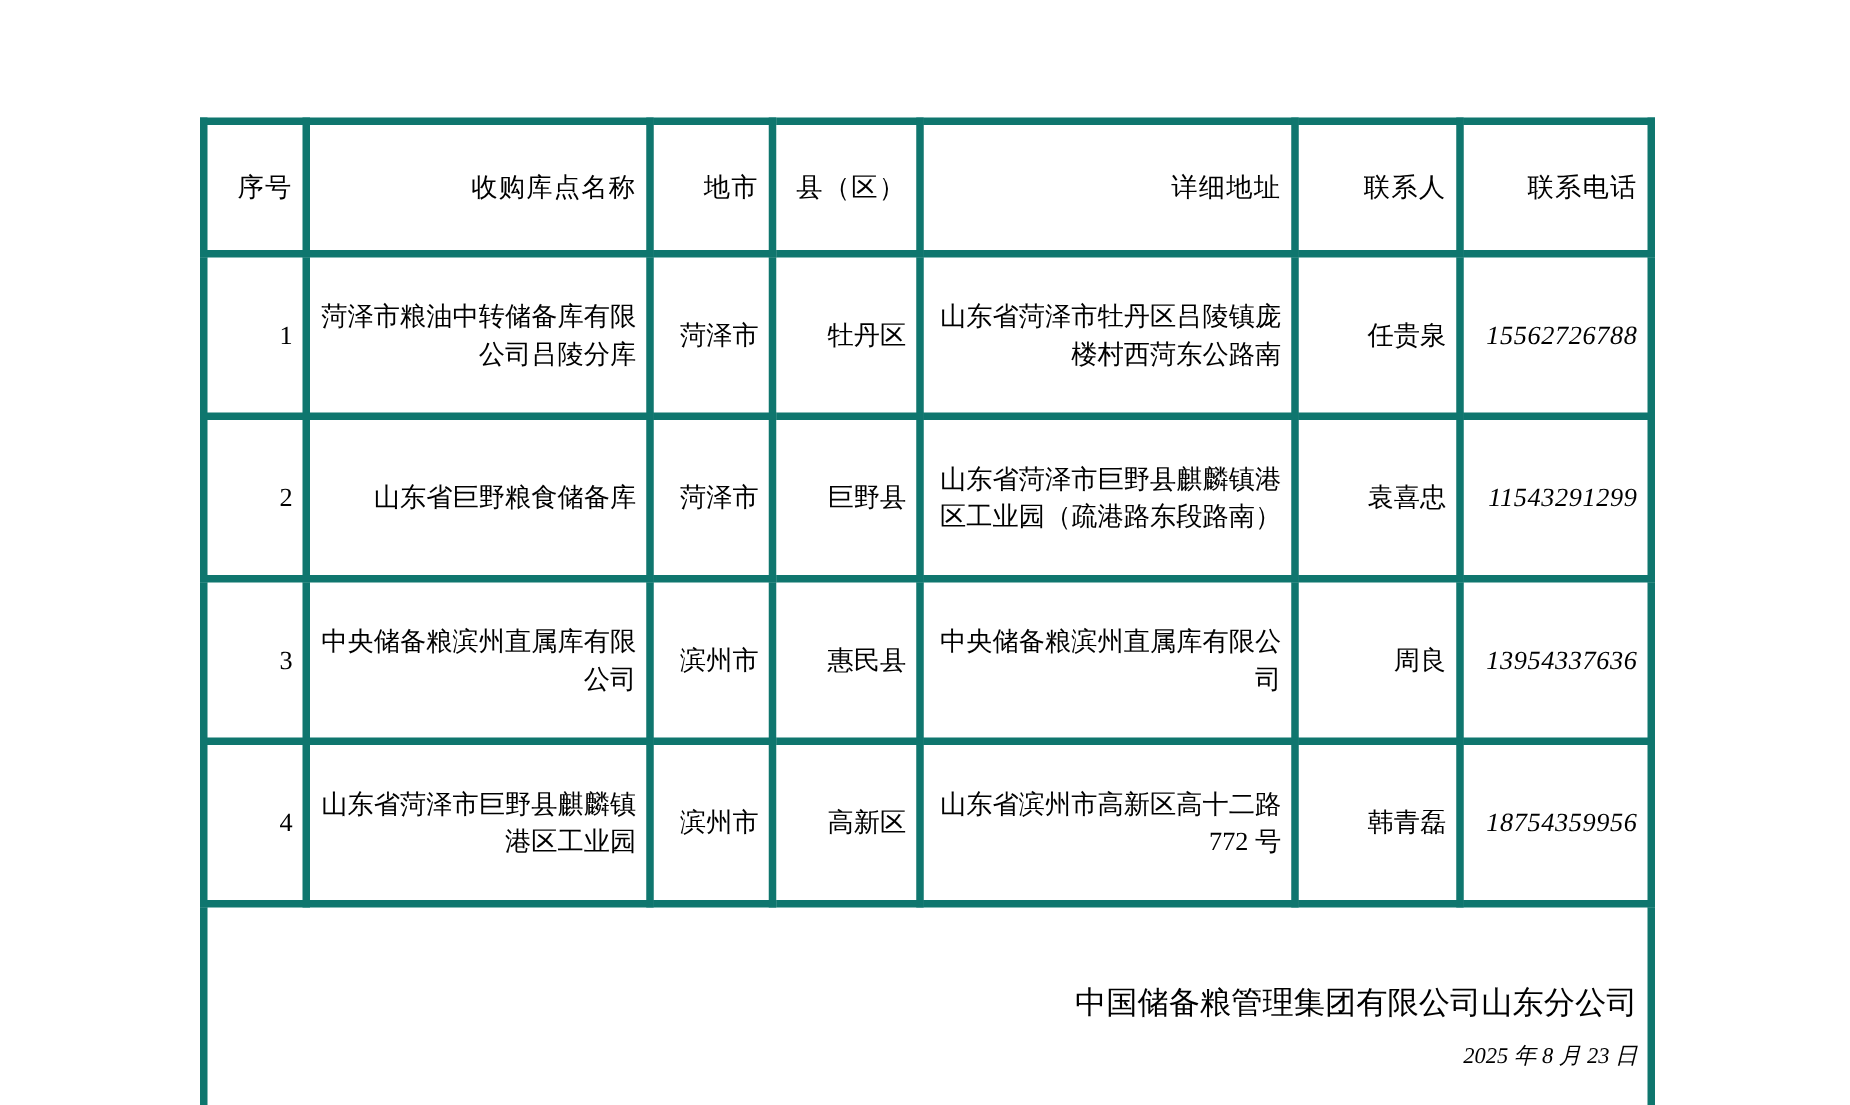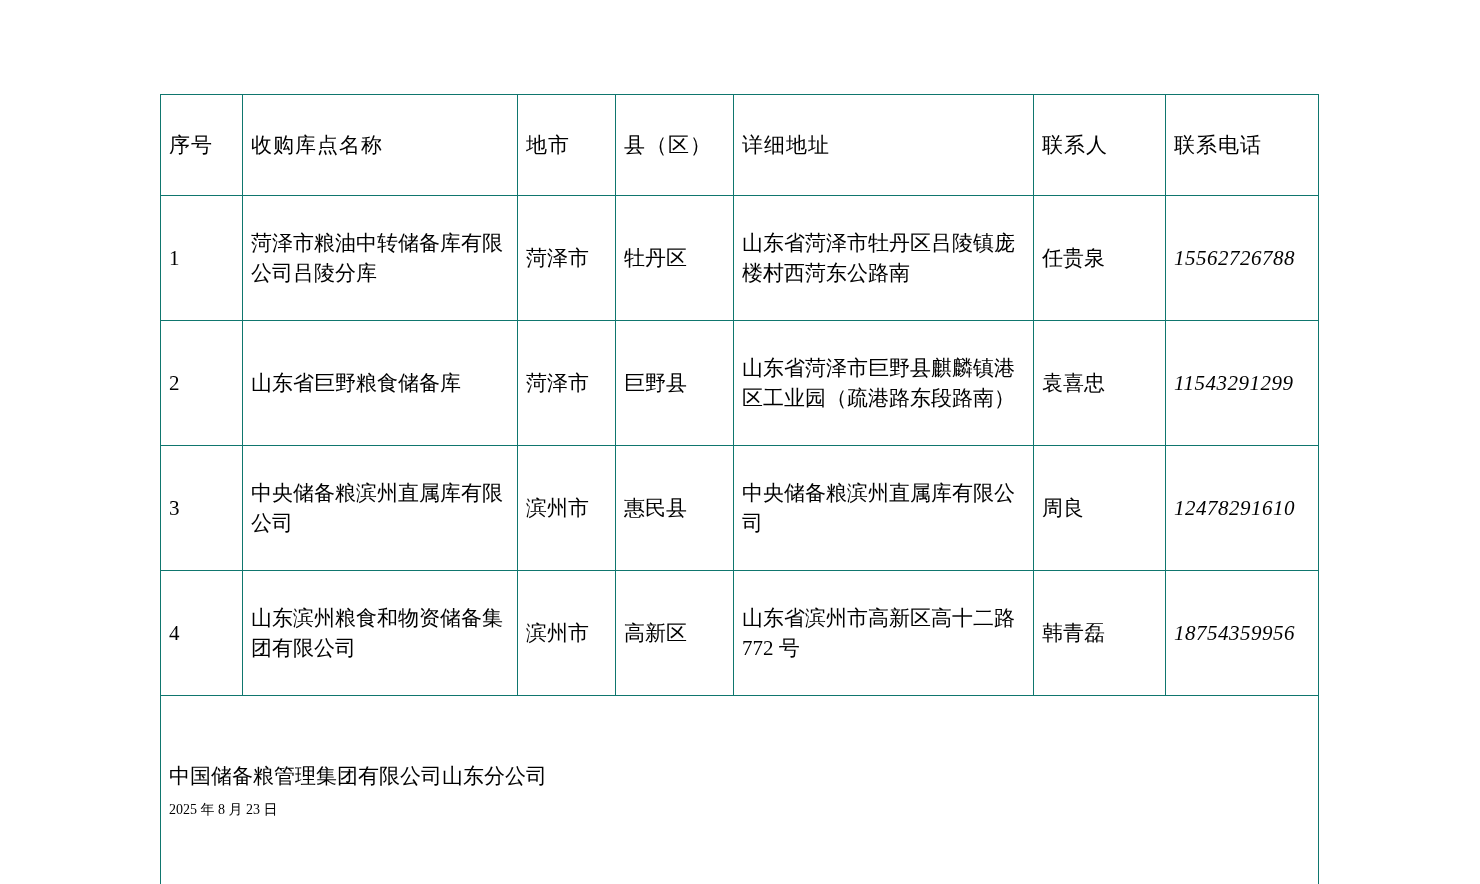--- a/index.html
+++ b/index.html
@@ -33,10 +33,10 @@
   }
   table.doc-table td,
   table.doc-table th {
-    border: 1px solid #0f766e;
+    border: 6px solid #0f766e;
     padding: 6px 8px;
     vertical-align: middle;
-    text-align: left;
+    text-align: right;
     font-size: 21px;
     line-height: 1.45;
     font-weight: normal;

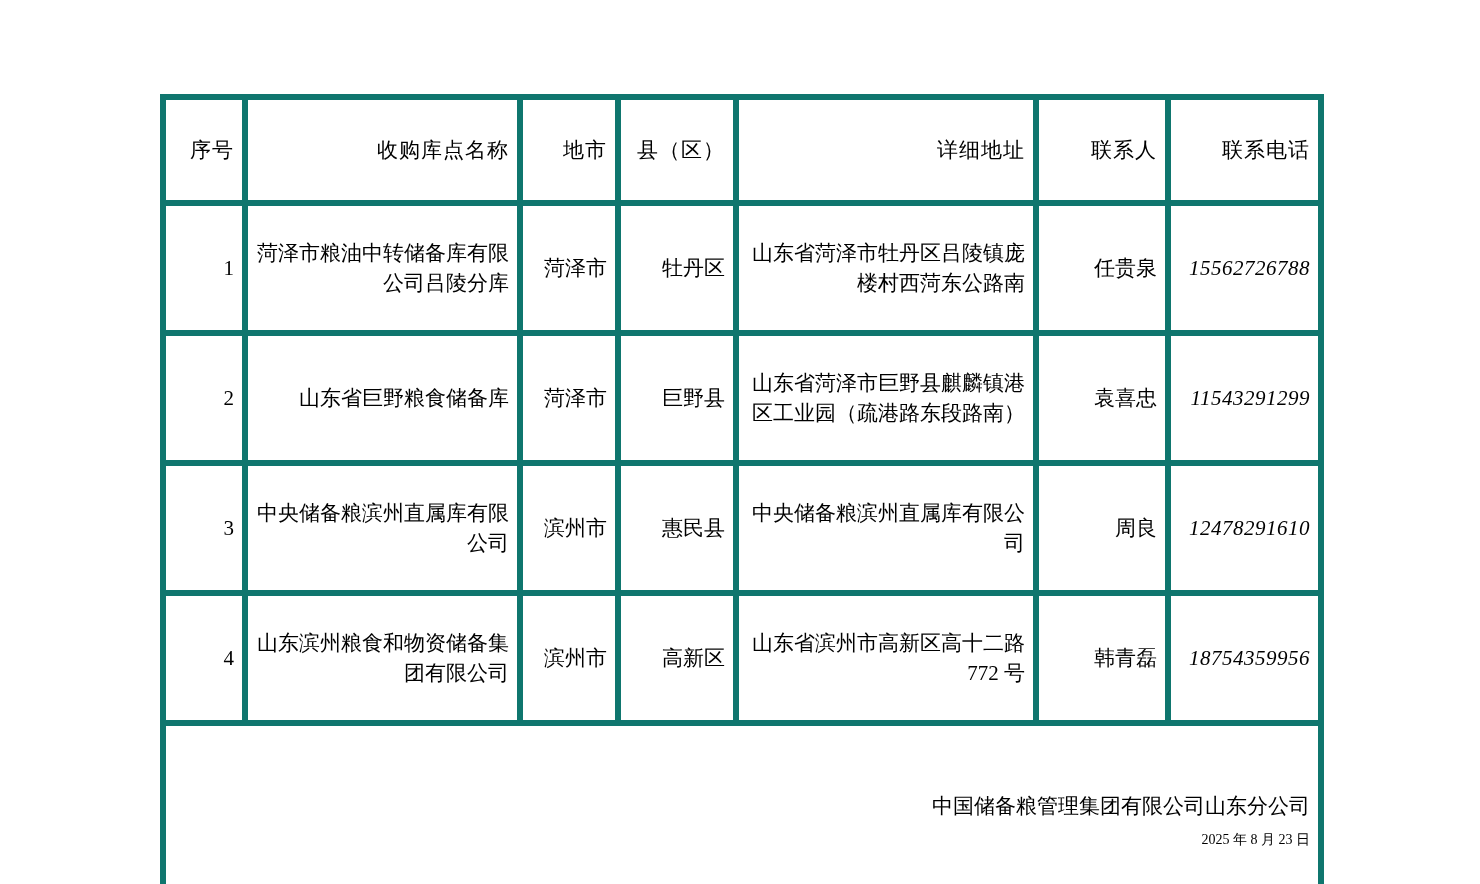--- a/index.html
+++ b/index.html
@@ -137,7 +137,7 @@
           <td class="cell-county">惠民县</td>
           <td class="cell-addr">中央储备粮滨州直属库有限公司</td>
           <td class="cell-contact">周良</td>
-          <td class="cell-phone">12478291610</td>
+          <td class="cell-phone">13954337636</td>
         </tr>
         <tr>
           <td class="cell-index">4</td>

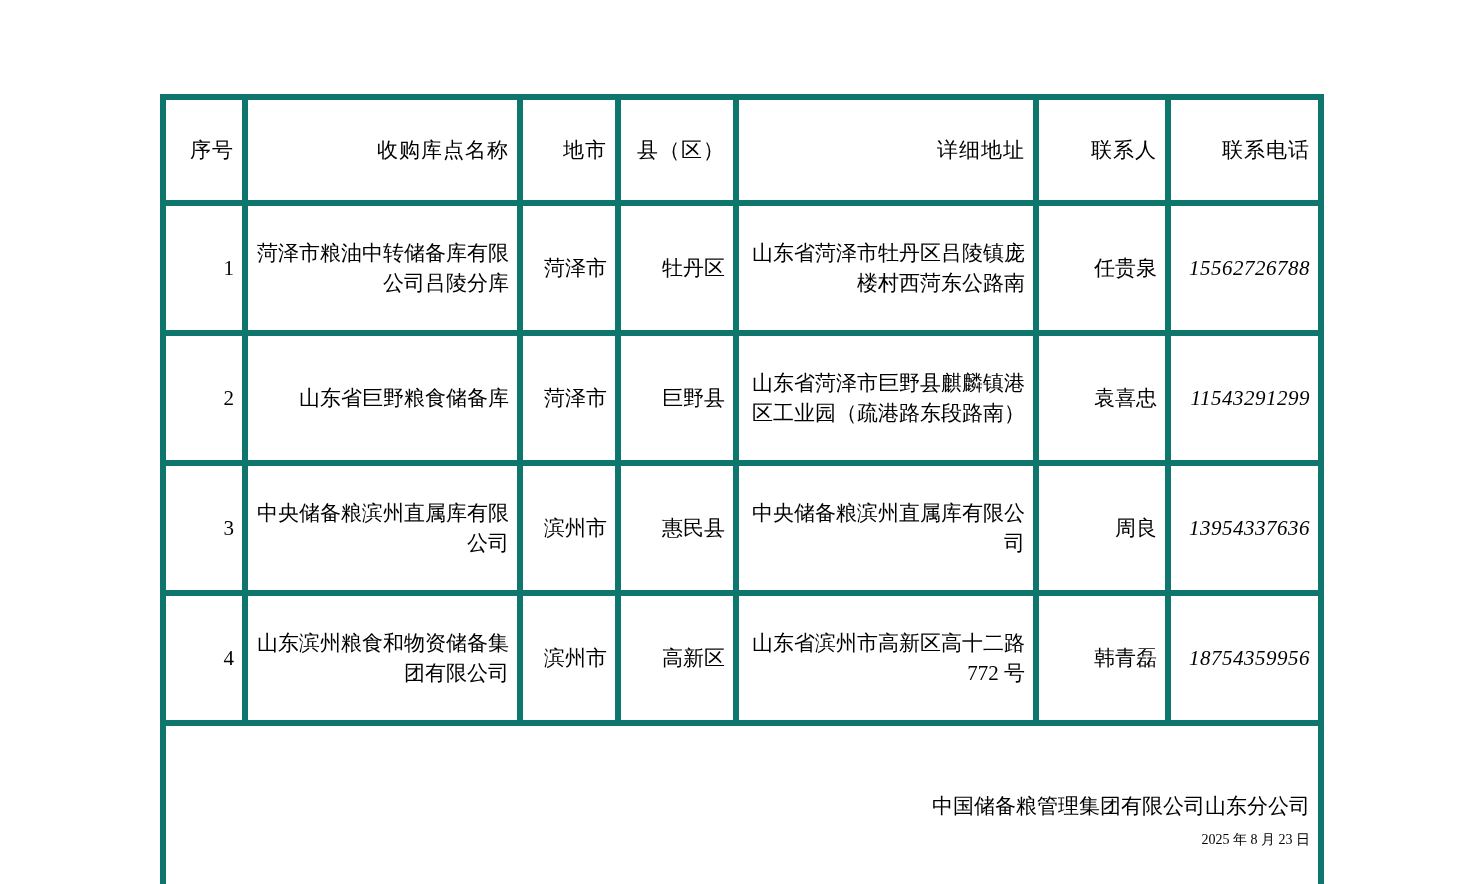--- a/index.html
+++ b/index.html
@@ -141,7 +141,7 @@
         </tr>
         <tr>
           <td class="cell-index">4</td>
-          <td class="cell-name">山东滨州粮食和物资储备集团有限公司</td>
+          <td class="cell-name">山东省菏泽市巨野县麒麟镇港区工业园</td>
           <td class="cell-city">滨州市</td>
           <td class="cell-county">高新区</td>
           <td class="cell-addr">山东省滨州市高新区高十二路 772 号</td>

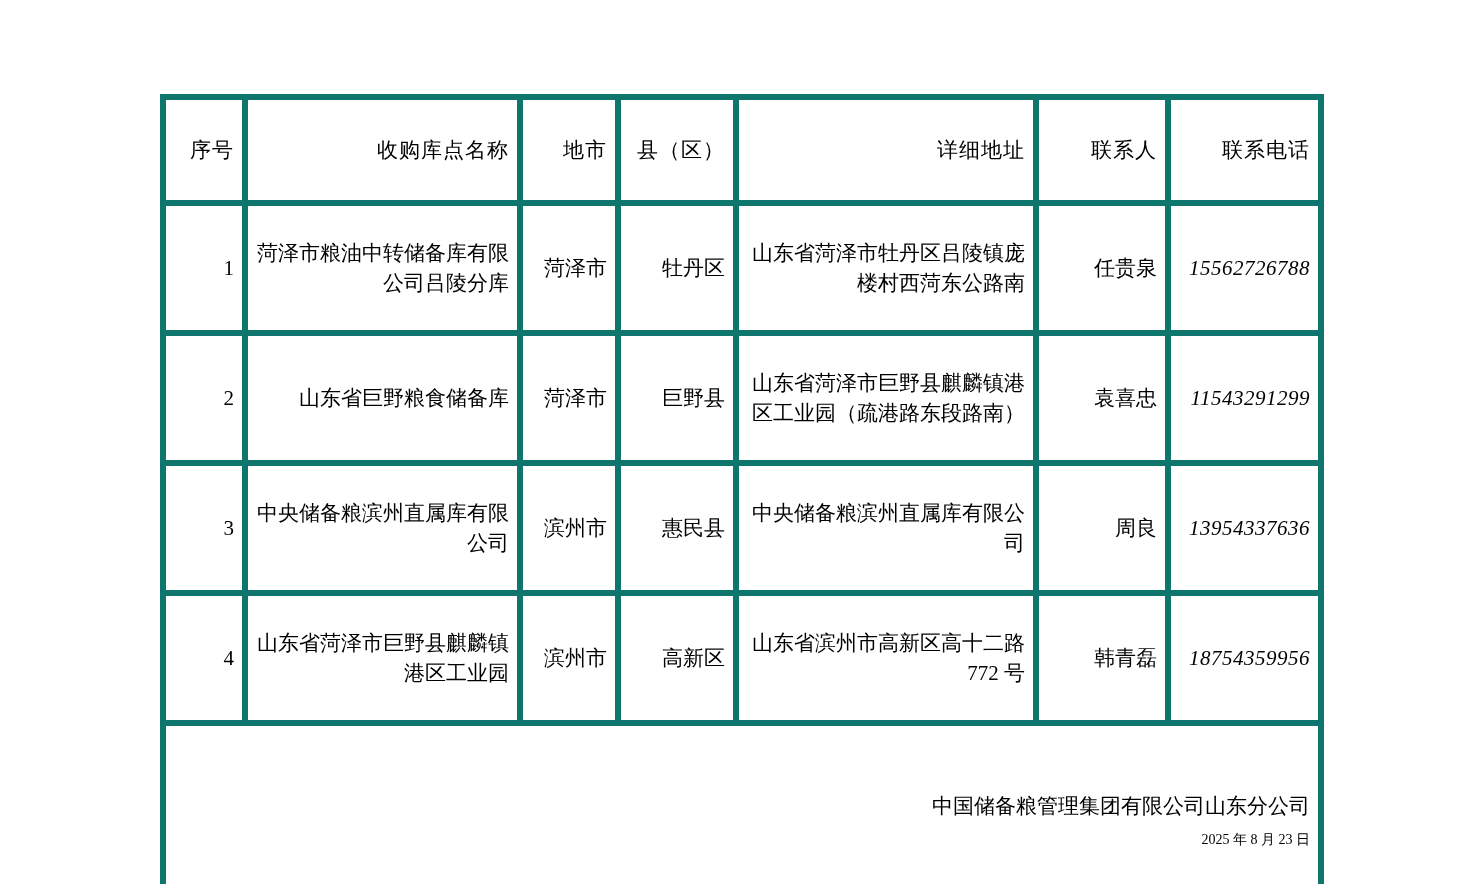--- a/index.html
+++ b/index.html
@@ -78,7 +78,7 @@
   }
   .footer-line {
     display: block;
-    font-size: 21px;
+    font-size: 25px;
     line-height: 1.9;
   }
   .footer-line.date {

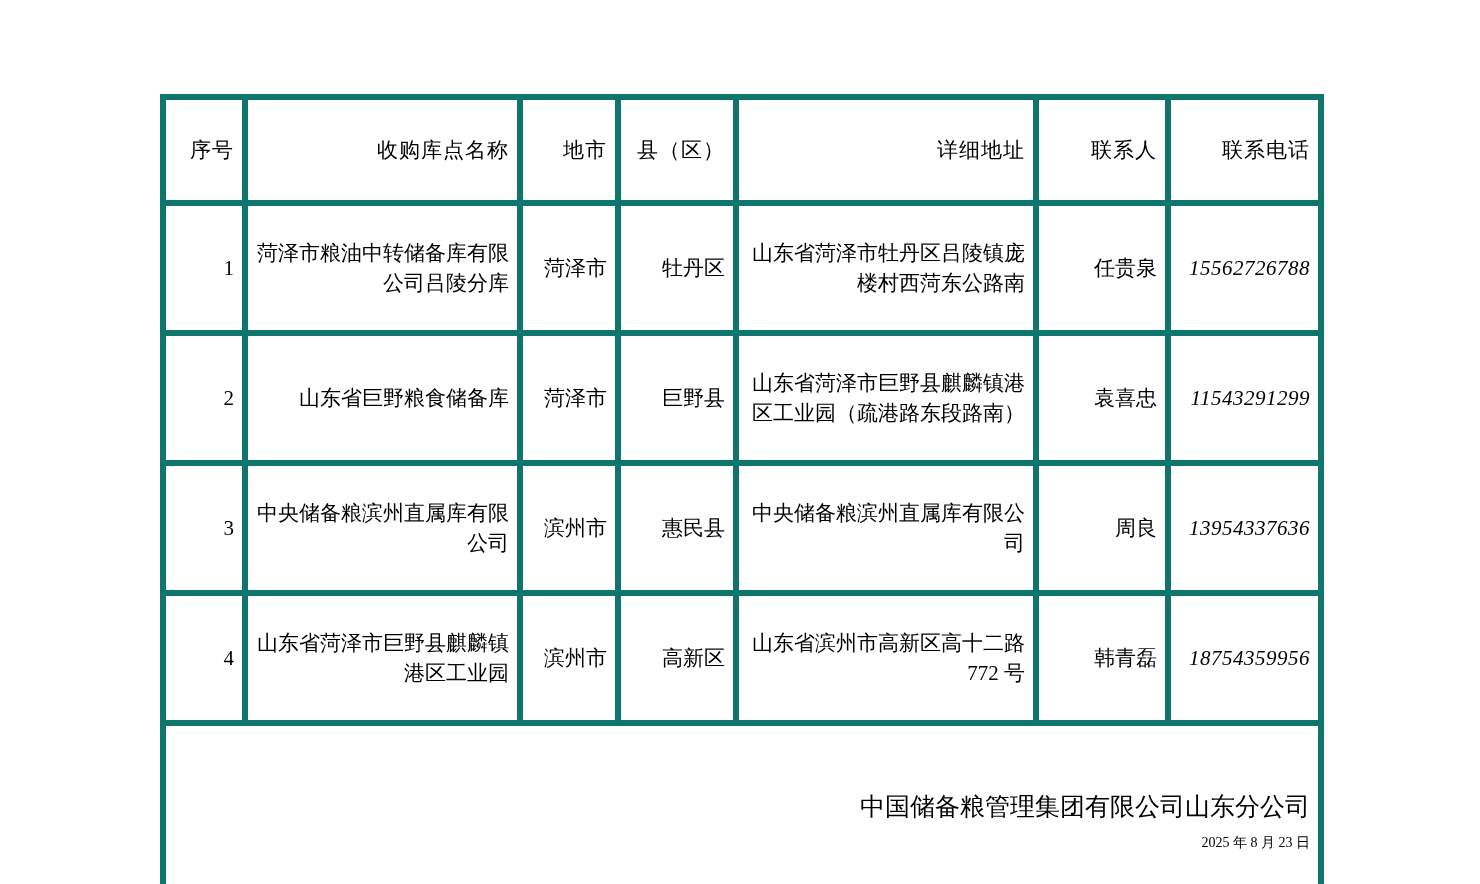--- a/index.html
+++ b/index.html
@@ -82,7 +82,8 @@
     line-height: 1.9;
   }
   .footer-line.date {
-    font-size: 14px;
+    font-size: 18px;
+    font-style: italic;
   }
 </style>
 </head>

